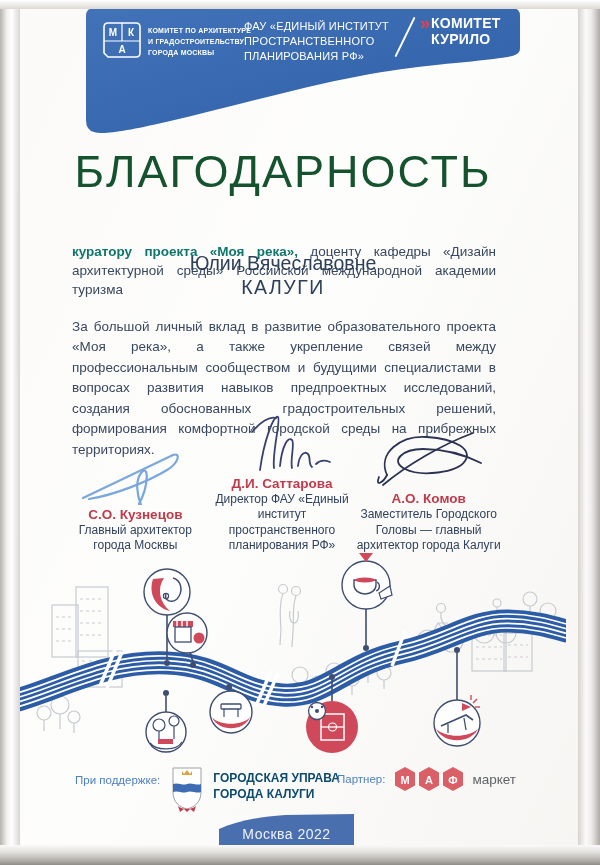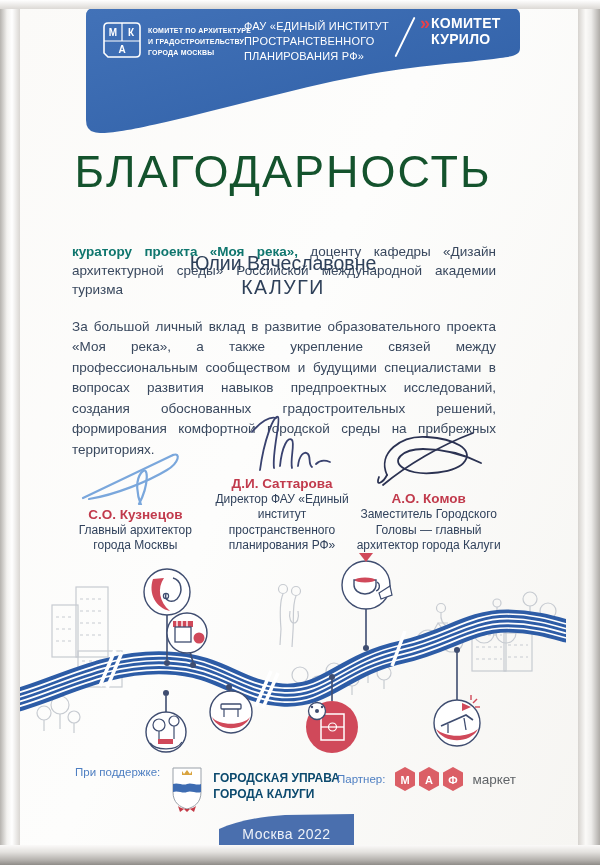--- a/index.html
+++ b/index.html
@@ -45,7 +45,7 @@
 
   
   .support{left:75px;top:766px;display:flex;align-items:flex-start;z-index:2;}
-  .plabel{color:#4e7fc2;font-size:11.5px;}
+  .plabel{color:#4e7fc2;font-size:11.5px;margin-top:8px;}
   .uprava{color:#0c4a6e;font-size:12px;font-weight:bold;line-height:1.3;margin-top:5px;margin-left:9px;}
   .partner{left:337px;top:766px;display:flex;align-items:center;z-index:2;}
   .maf-market{color:#606468;font-size:13.5px;margin-left:7px;}

